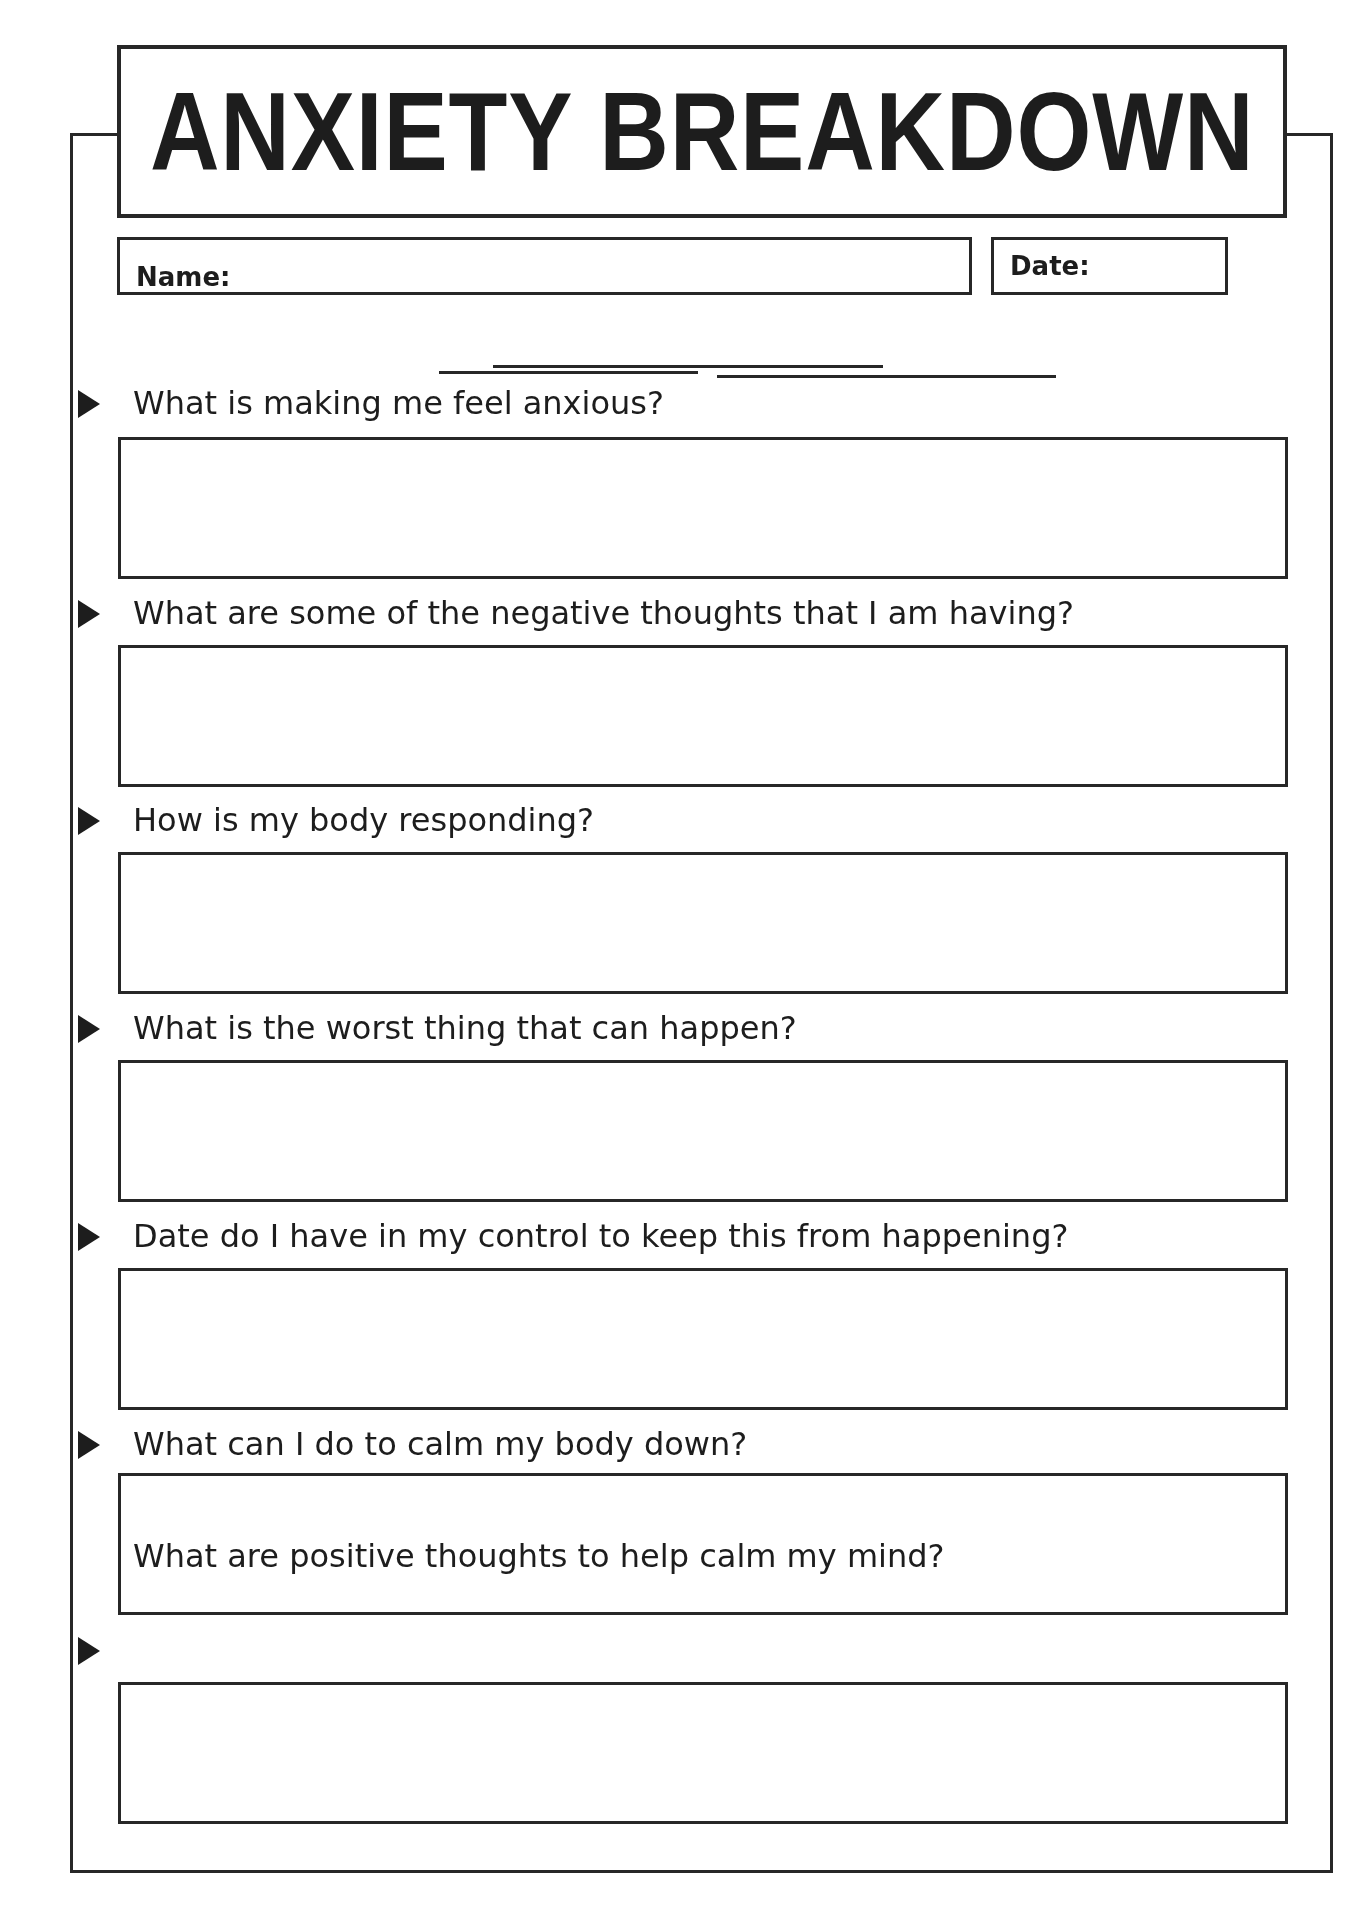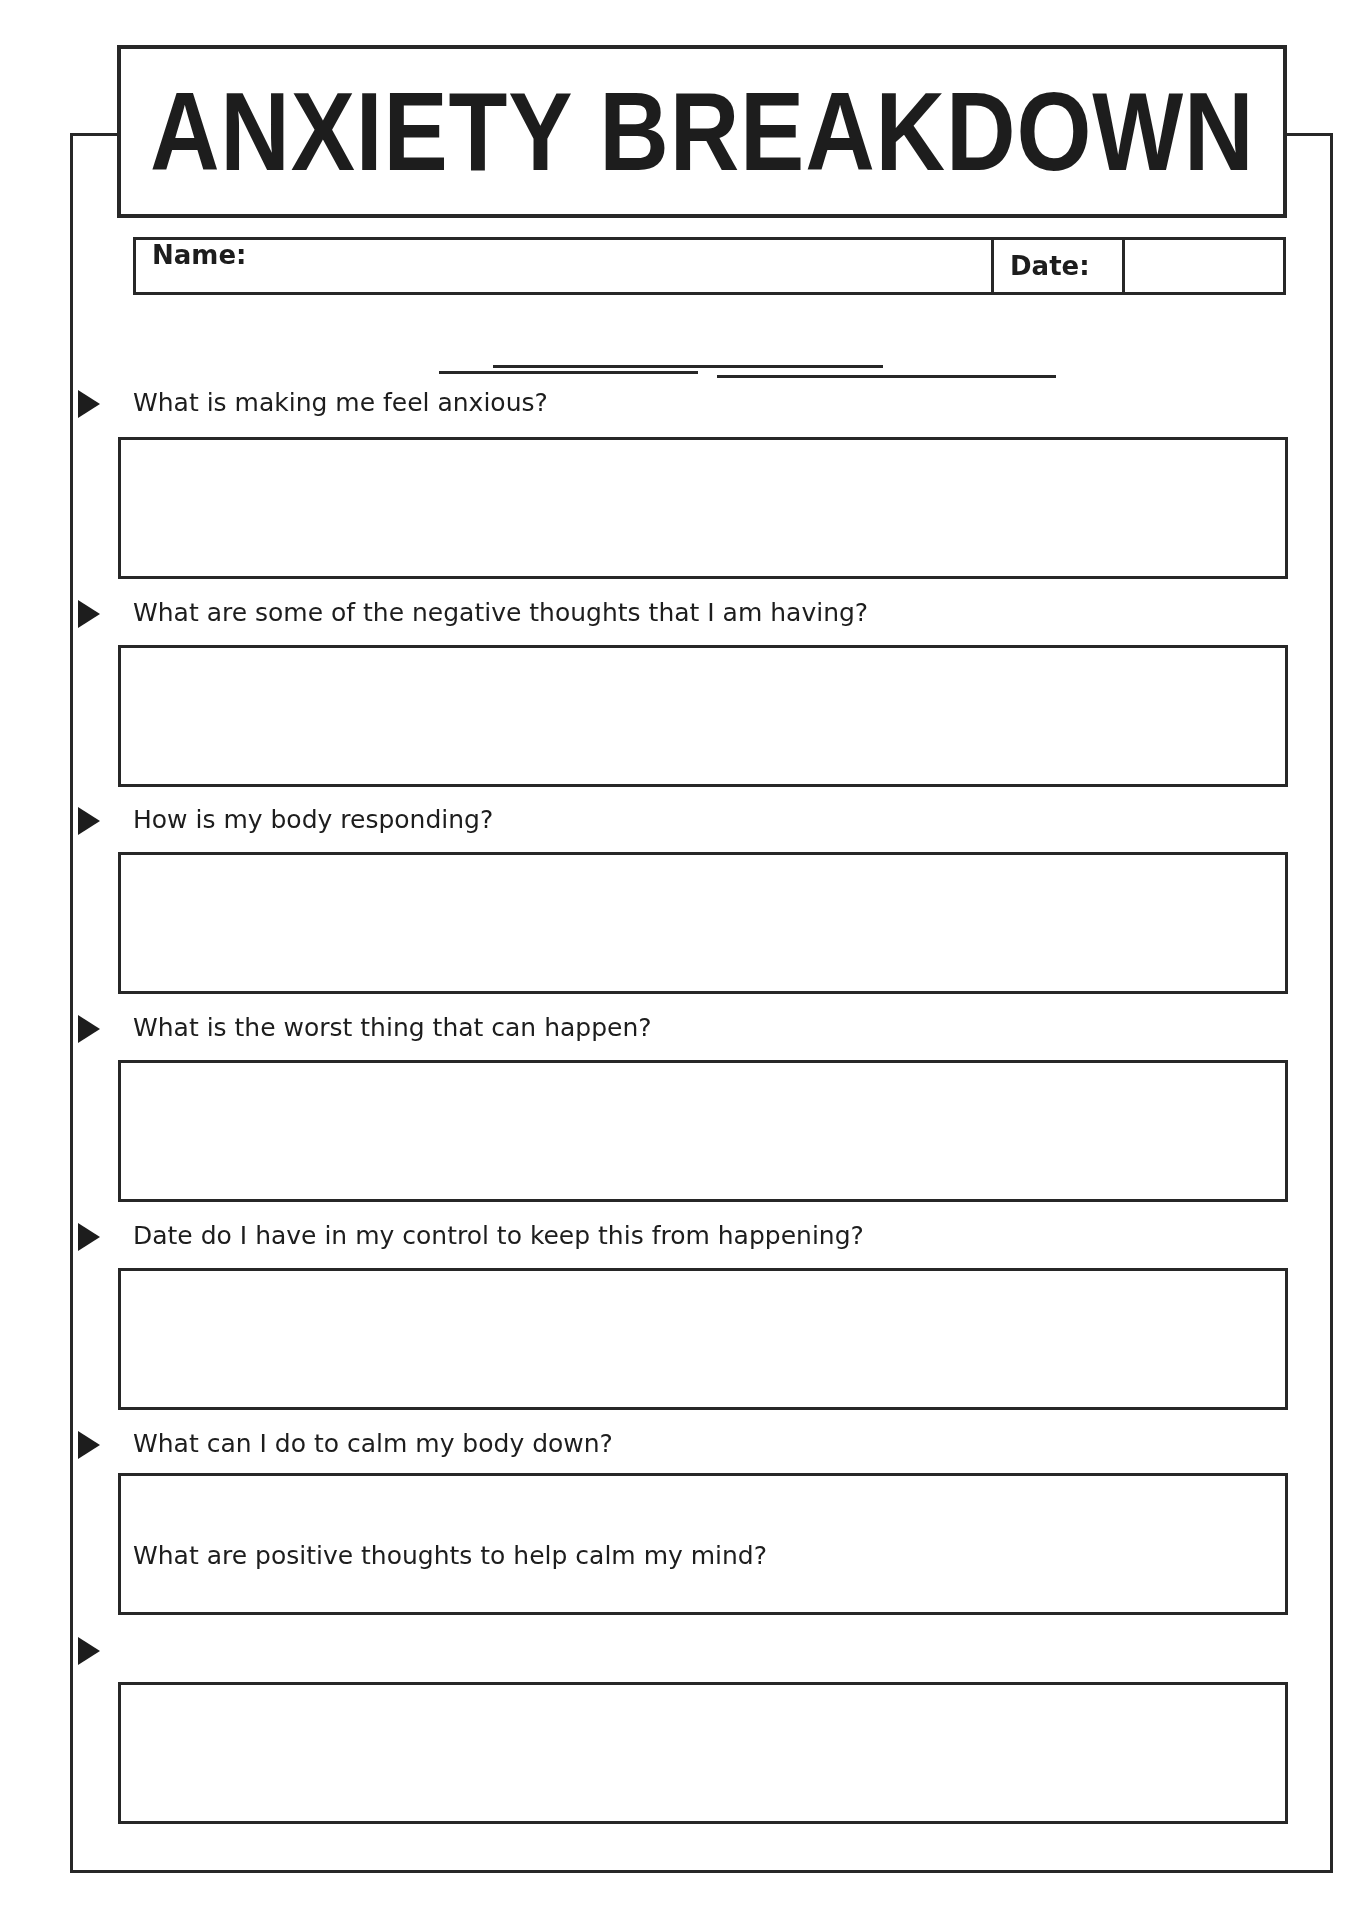--- a/index.html
+++ b/index.html
@@ -56,14 +56,14 @@
 
   
   .name-box {
-    left: 110px;
+    left: 94px;
     top: 237px;
-    width: 992px;
+    width: 855px;
     height: 58px;
     border: 3px solid #272727;
     box-sizing: border-box;
     display: flex;
-    align-items: flex-start;
+    align-items: flex-end;
   }
   .date-box {
     left: 968px;

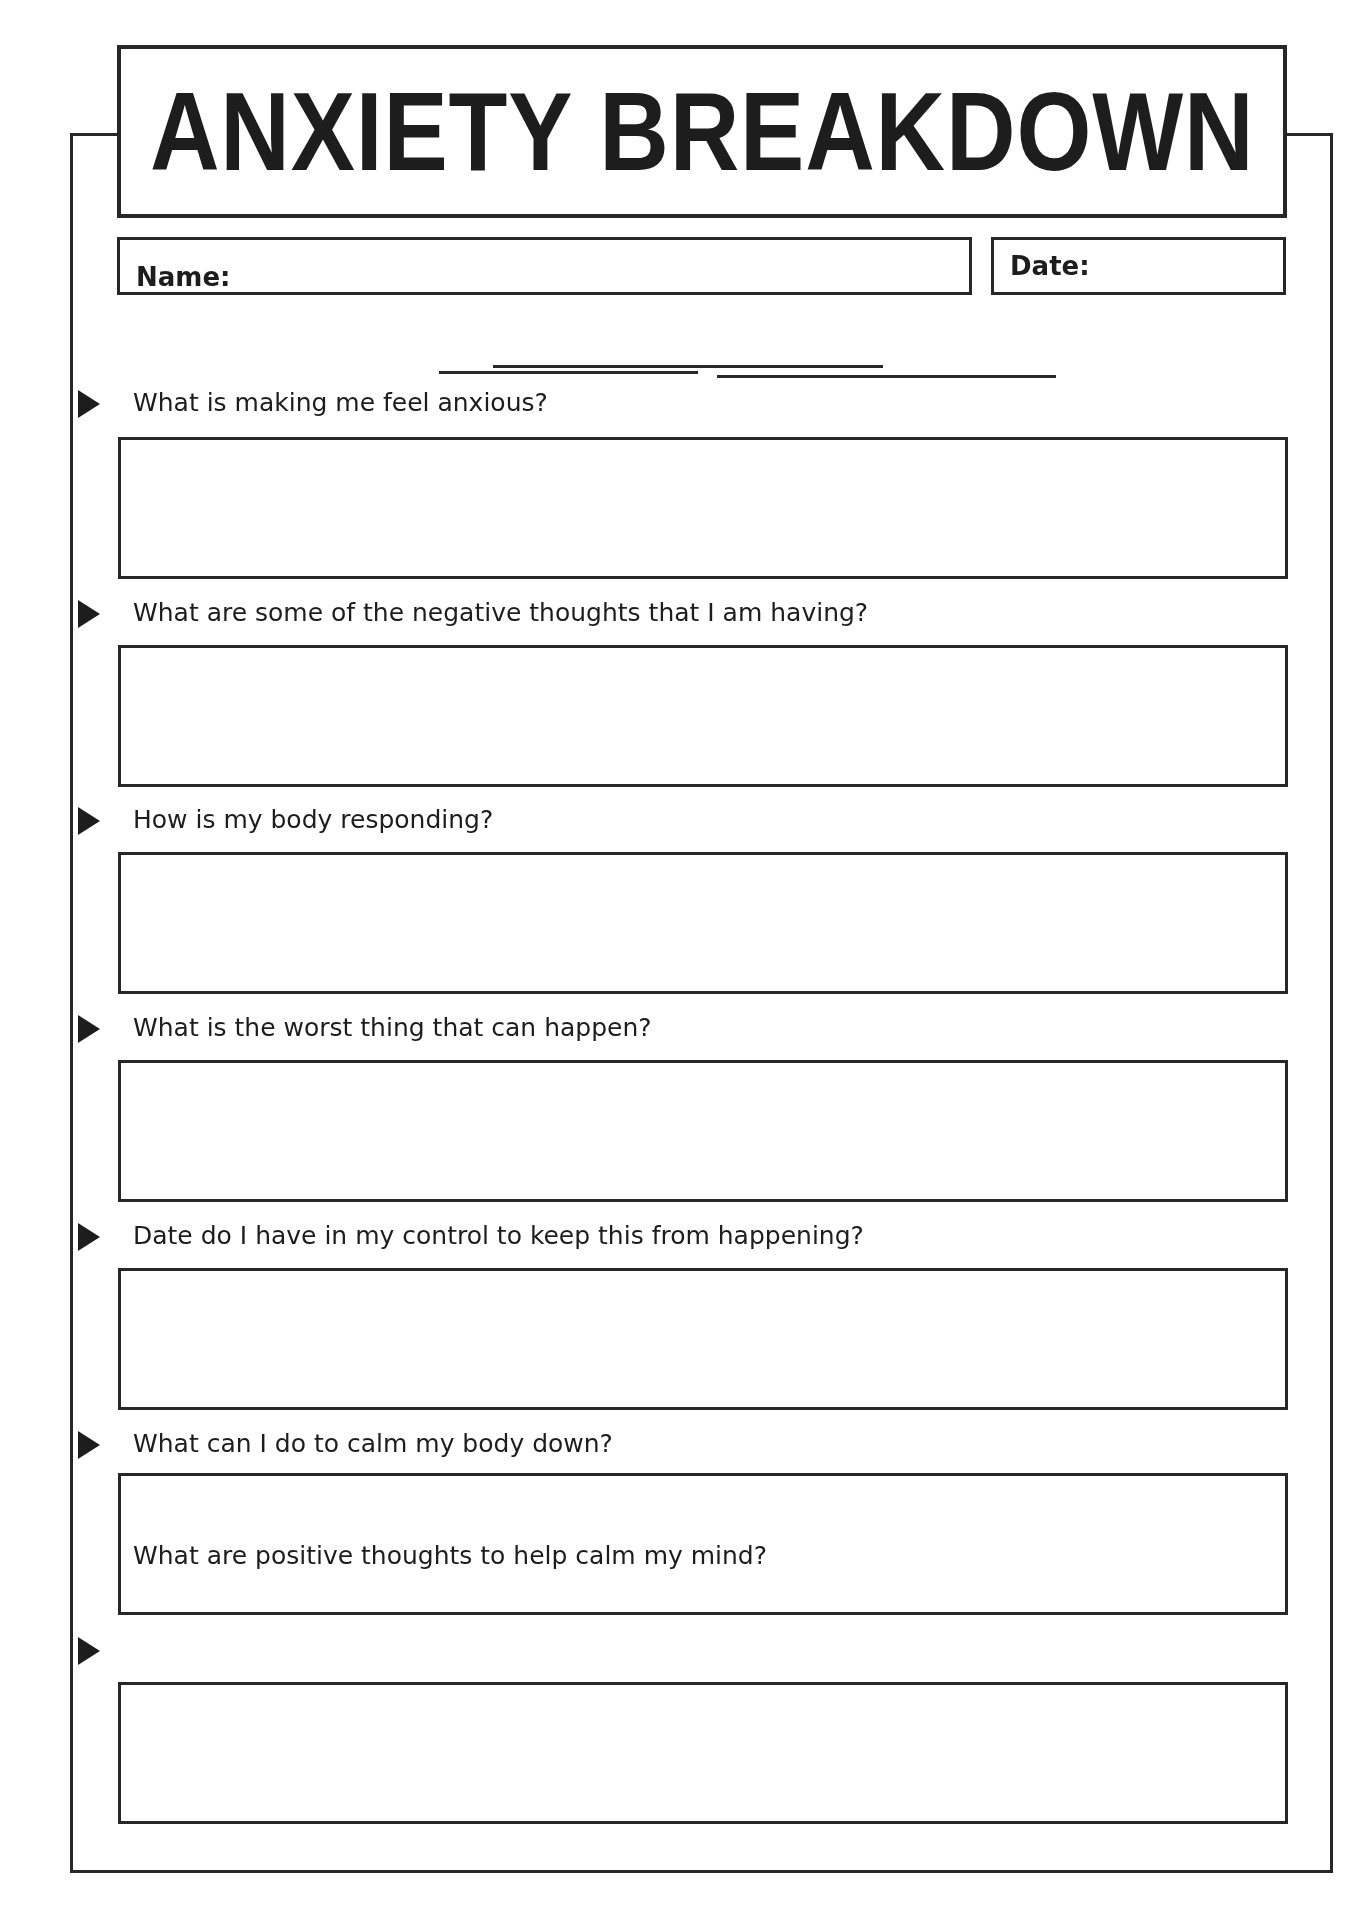--- a/index.html
+++ b/index.html
@@ -68,7 +68,7 @@
   .date-box {
     left: 968px;
     top: 237px;
-    width: 295px;
+    width: 237px;
     height: 58px;
     border: 3px solid #272727;
     box-sizing: border-box;

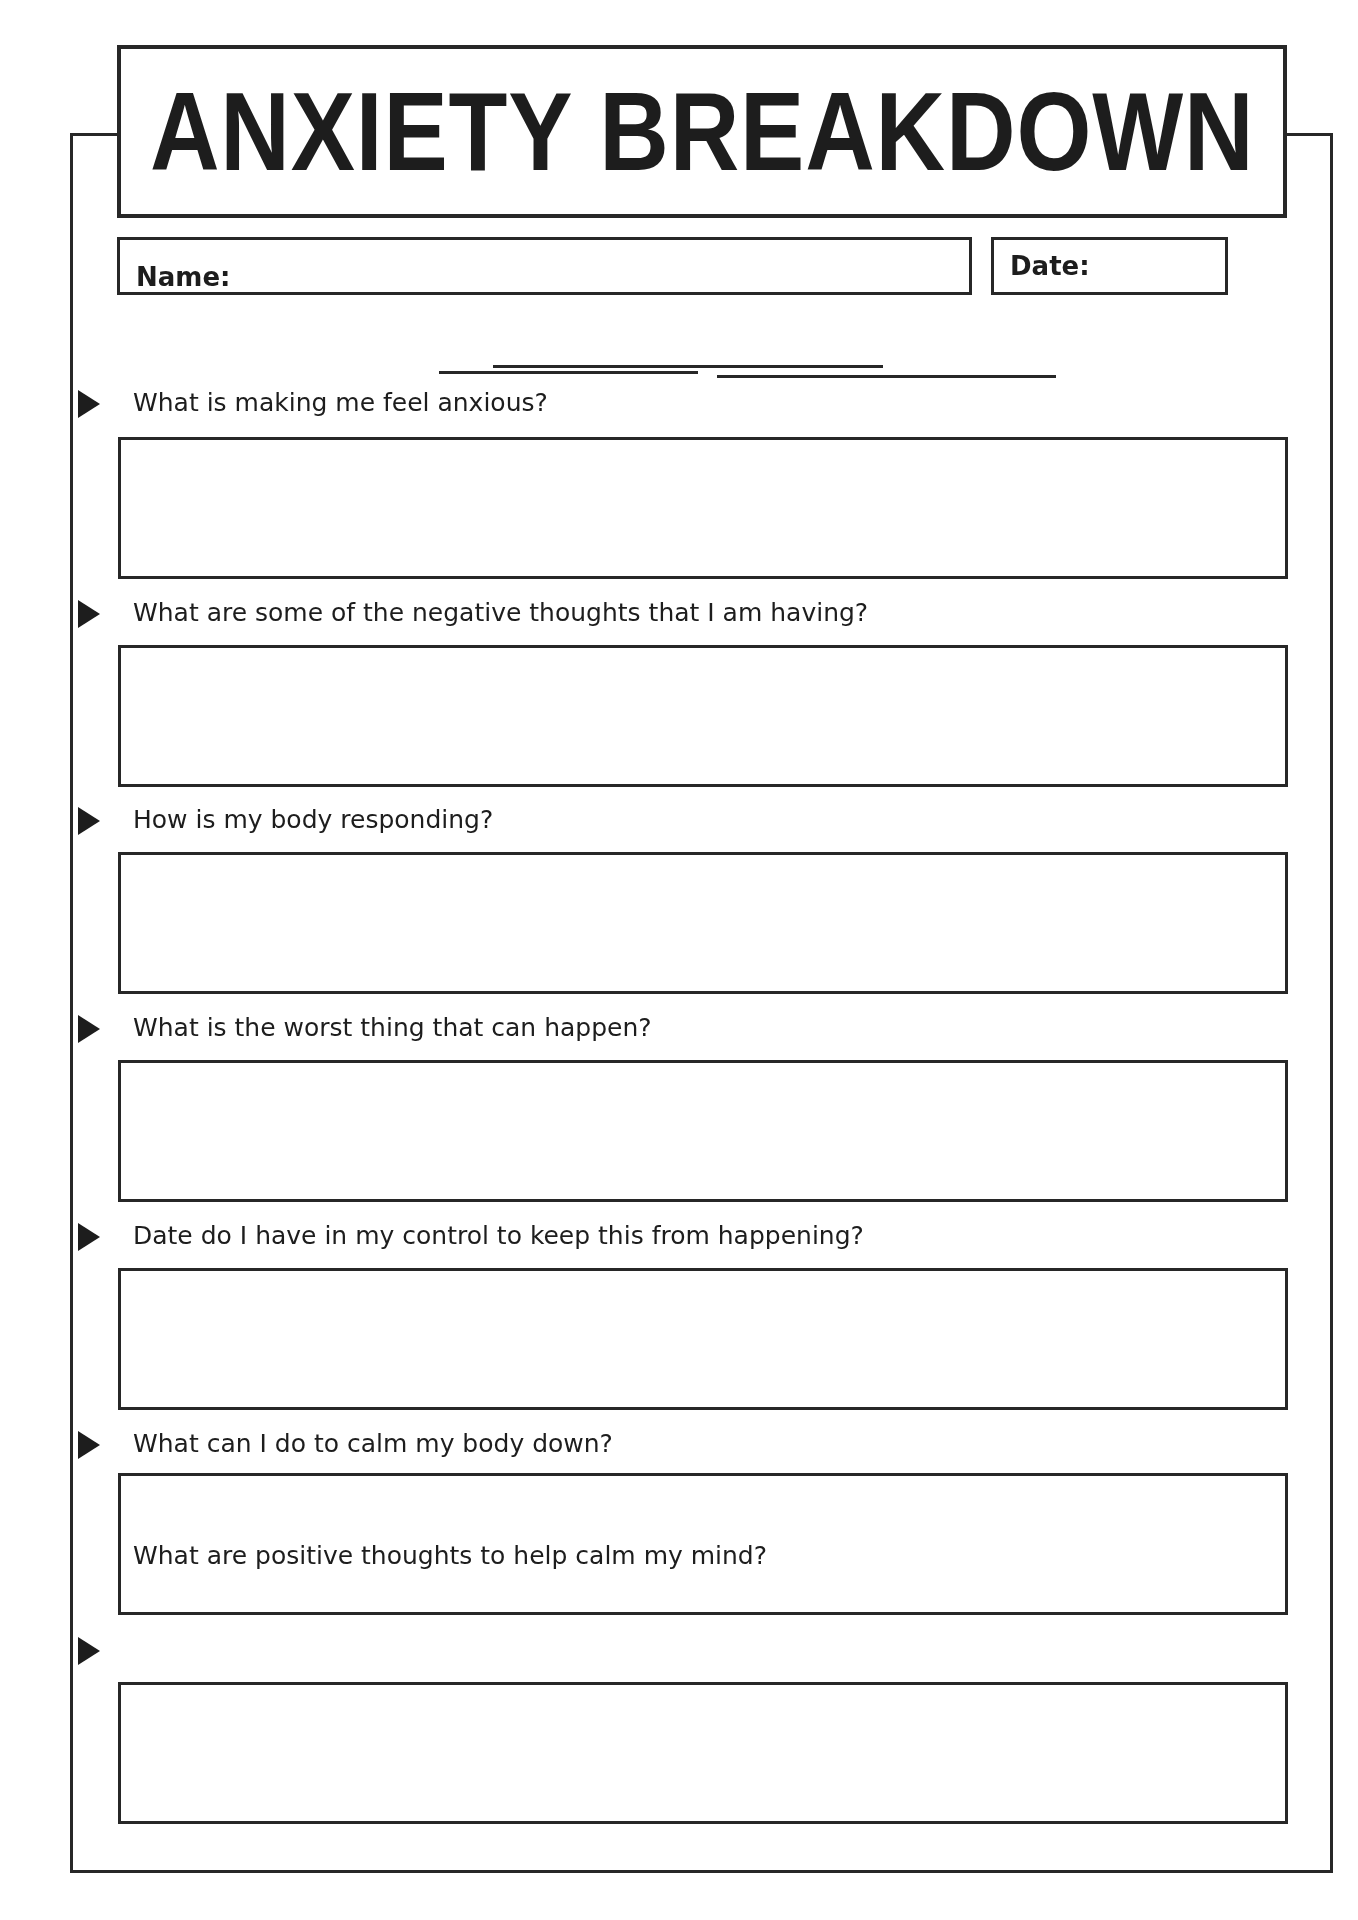--- a/index.html
+++ b/index.html
@@ -107,7 +107,7 @@
   }
   .q-label {
     left: 110px;
-    font-size: 25px;
+    font-size: 32px;
     line-height: 40px;
     white-space: nowrap;
     color: #1d1d1d;

